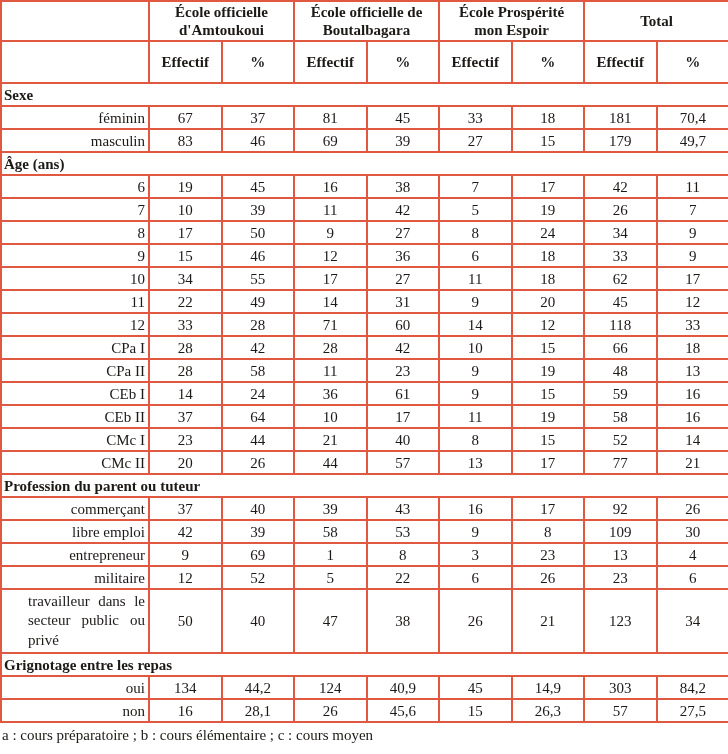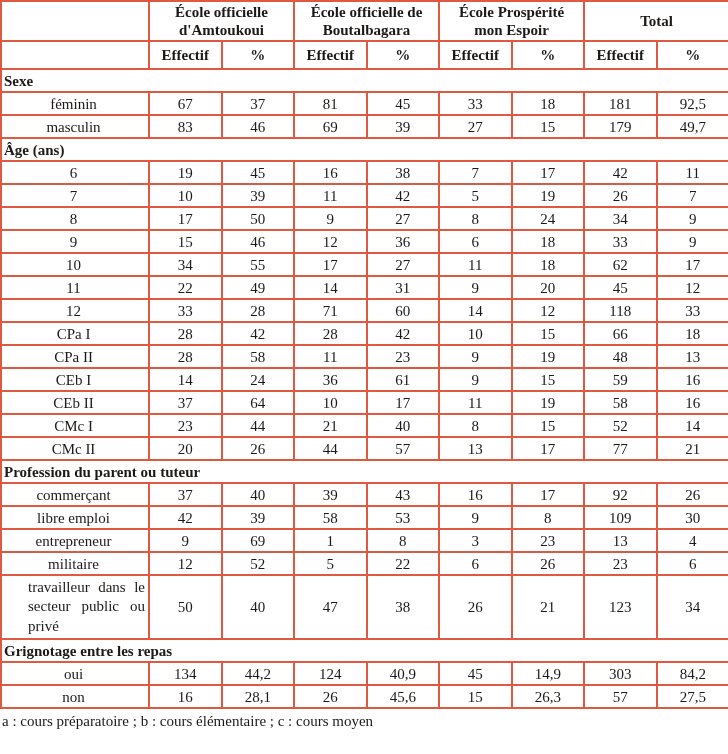--- a/index.html
+++ b/index.html
@@ -27,7 +27,7 @@
   thead th { font-weight: bold; }
   tr.group-header-row { height: 37px; }
   tr.group-header-row th { white-space: pre-line; font-size: 15px; }
-  tr.subheader-row { height: 28px; margin-top: 40px; }
+  tr.subheader-row { height: 42px; margin-top: 40px; }
   tbody tr { height: 23px; }
   tr.section-row td {
     text-align: left;

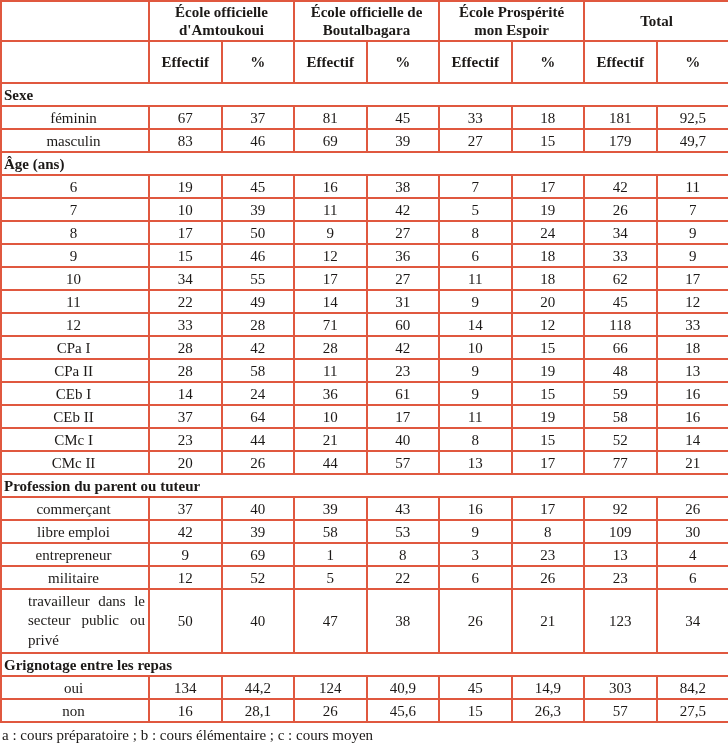--- a/index.html
+++ b/index.html
@@ -34,7 +34,7 @@
     font-weight: bold;
   }
   td.label {
-    text-align: center;
+    text-align: right;
     padding-left: 0;
     padding-right: 3px;
   }

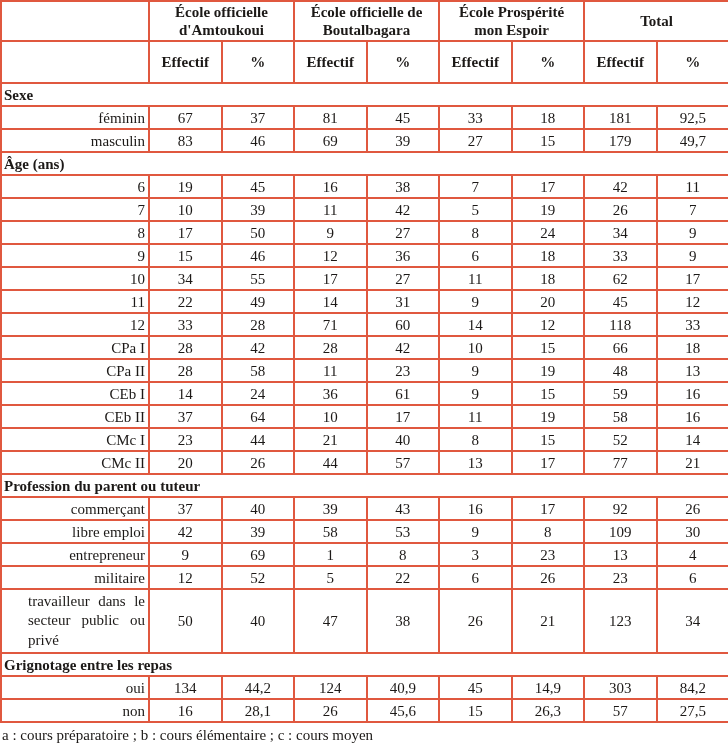--- a/index.html
+++ b/index.html
@@ -102,7 +102,7 @@
         <td>33</td>
         <td>18</td>
         <td>181</td>
-        <td>92,5</td>
+        <td>70,4</td>
       </tr>
       <tr>
         <td class="label">masculin</td>

